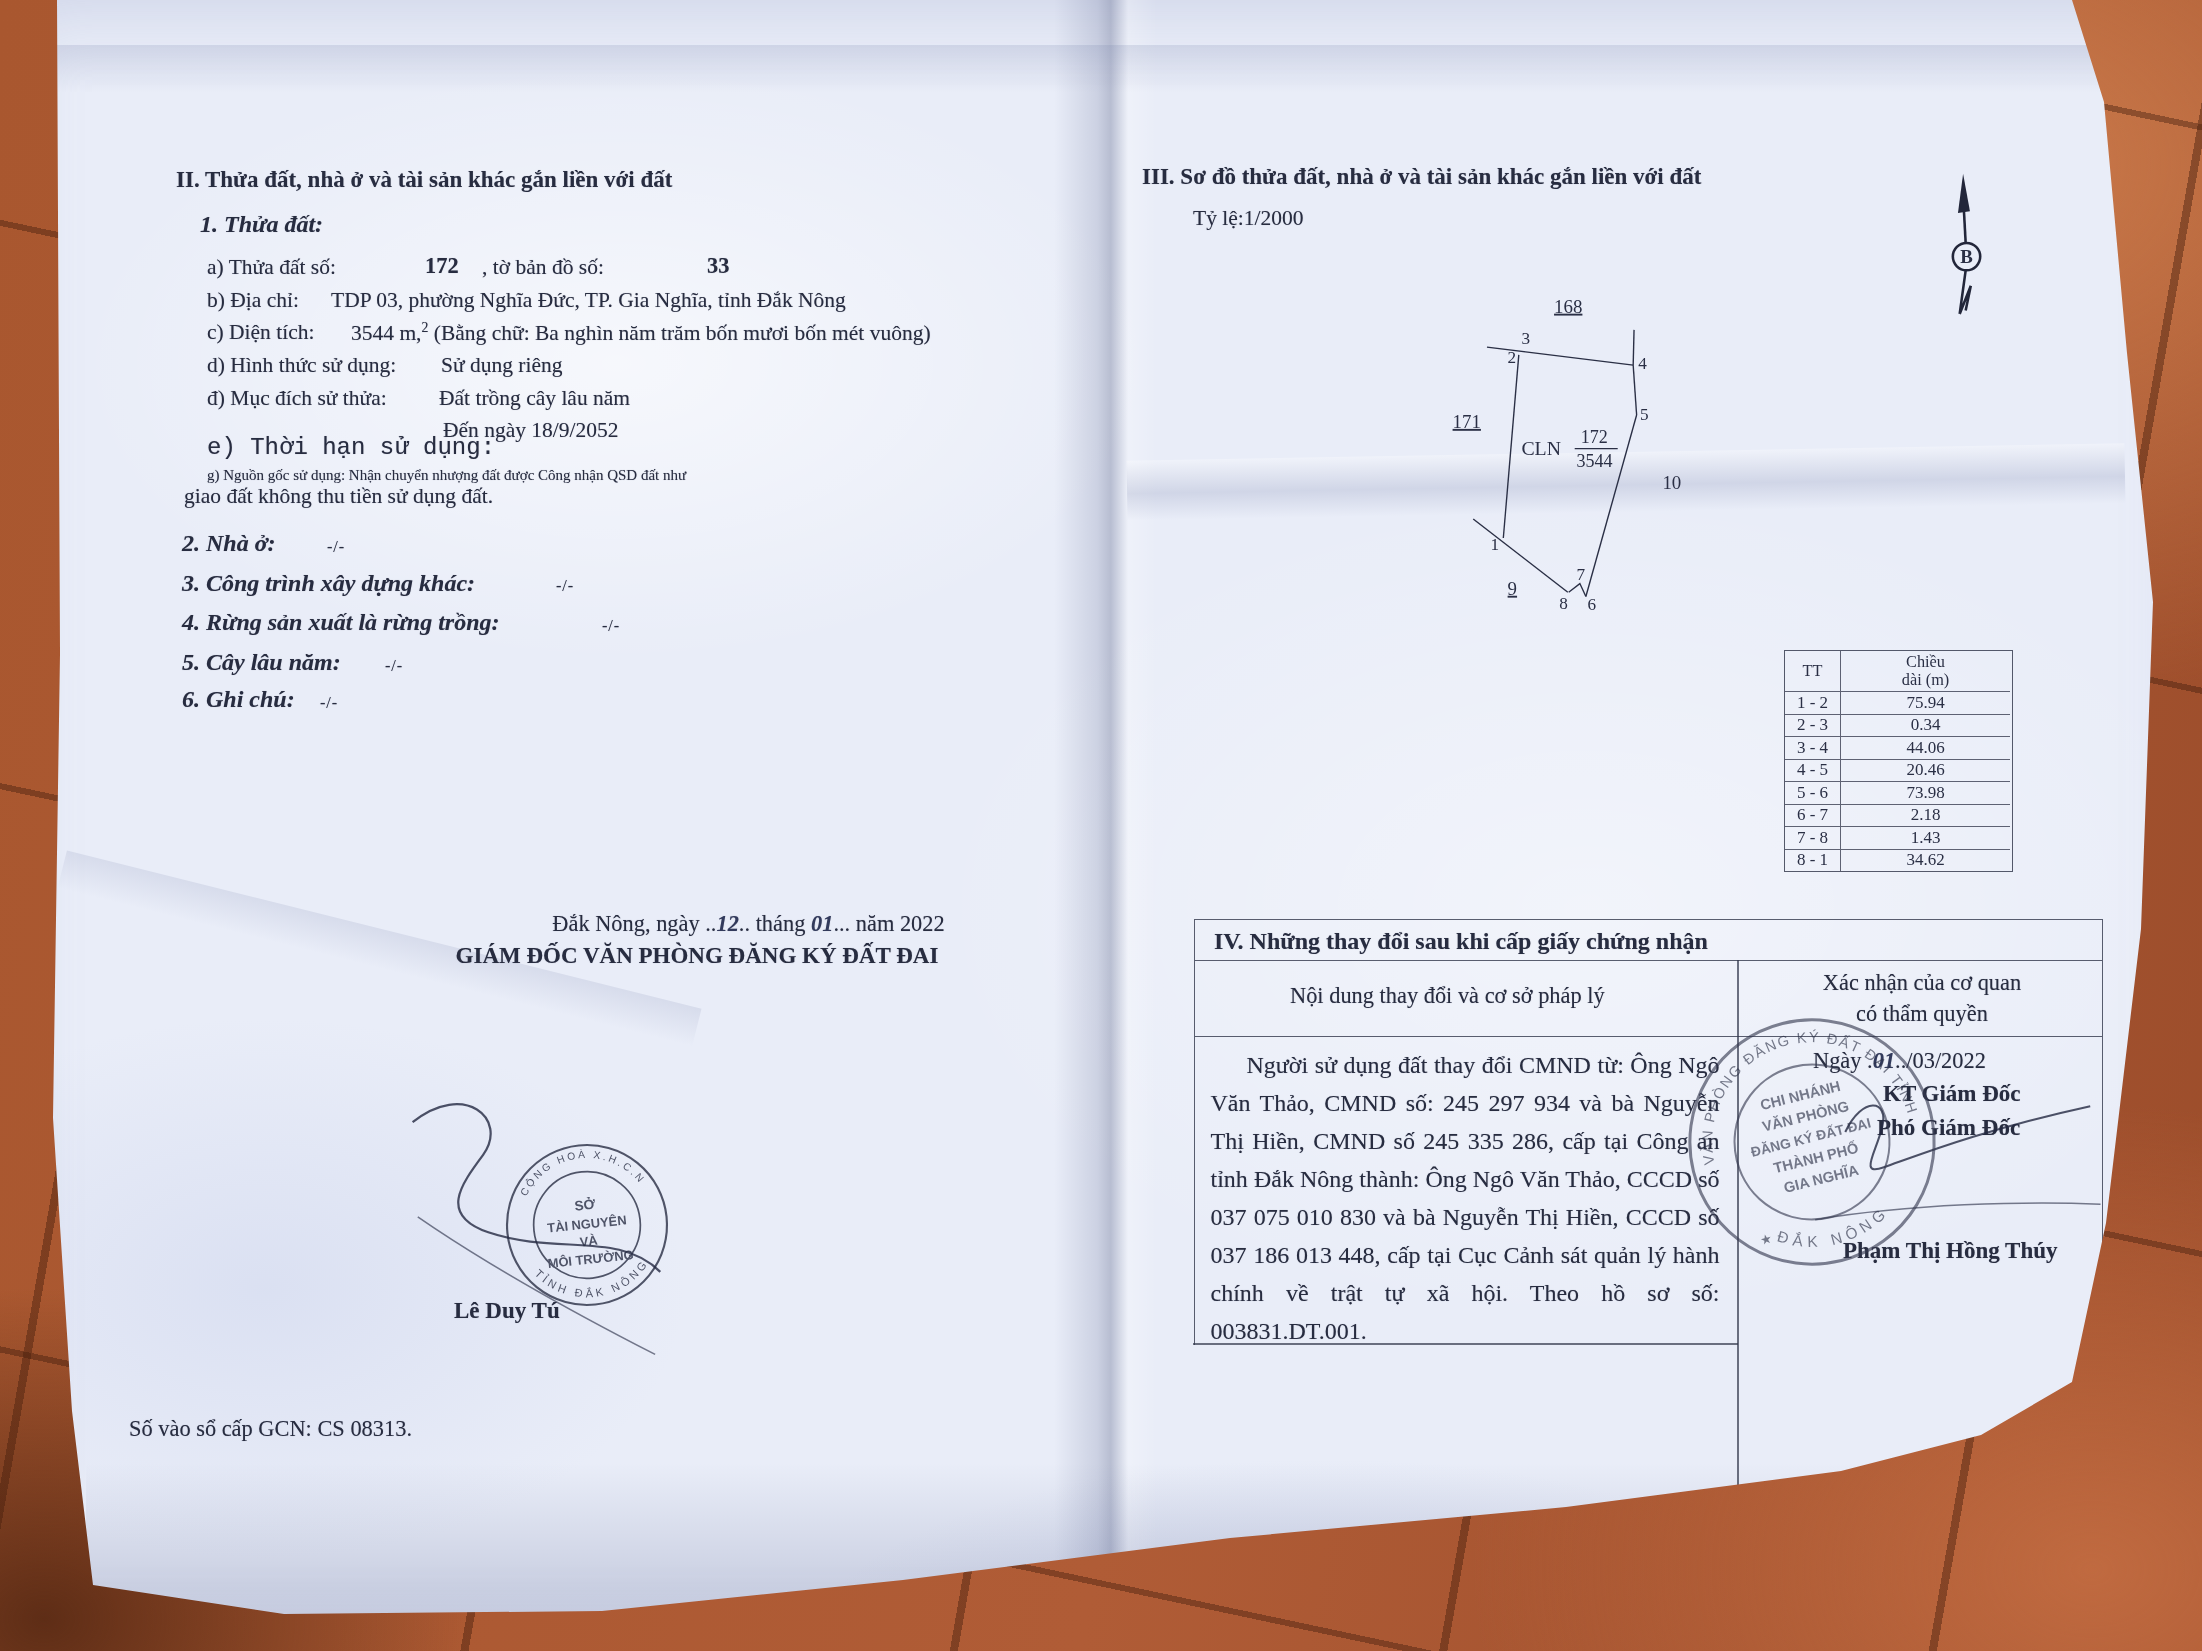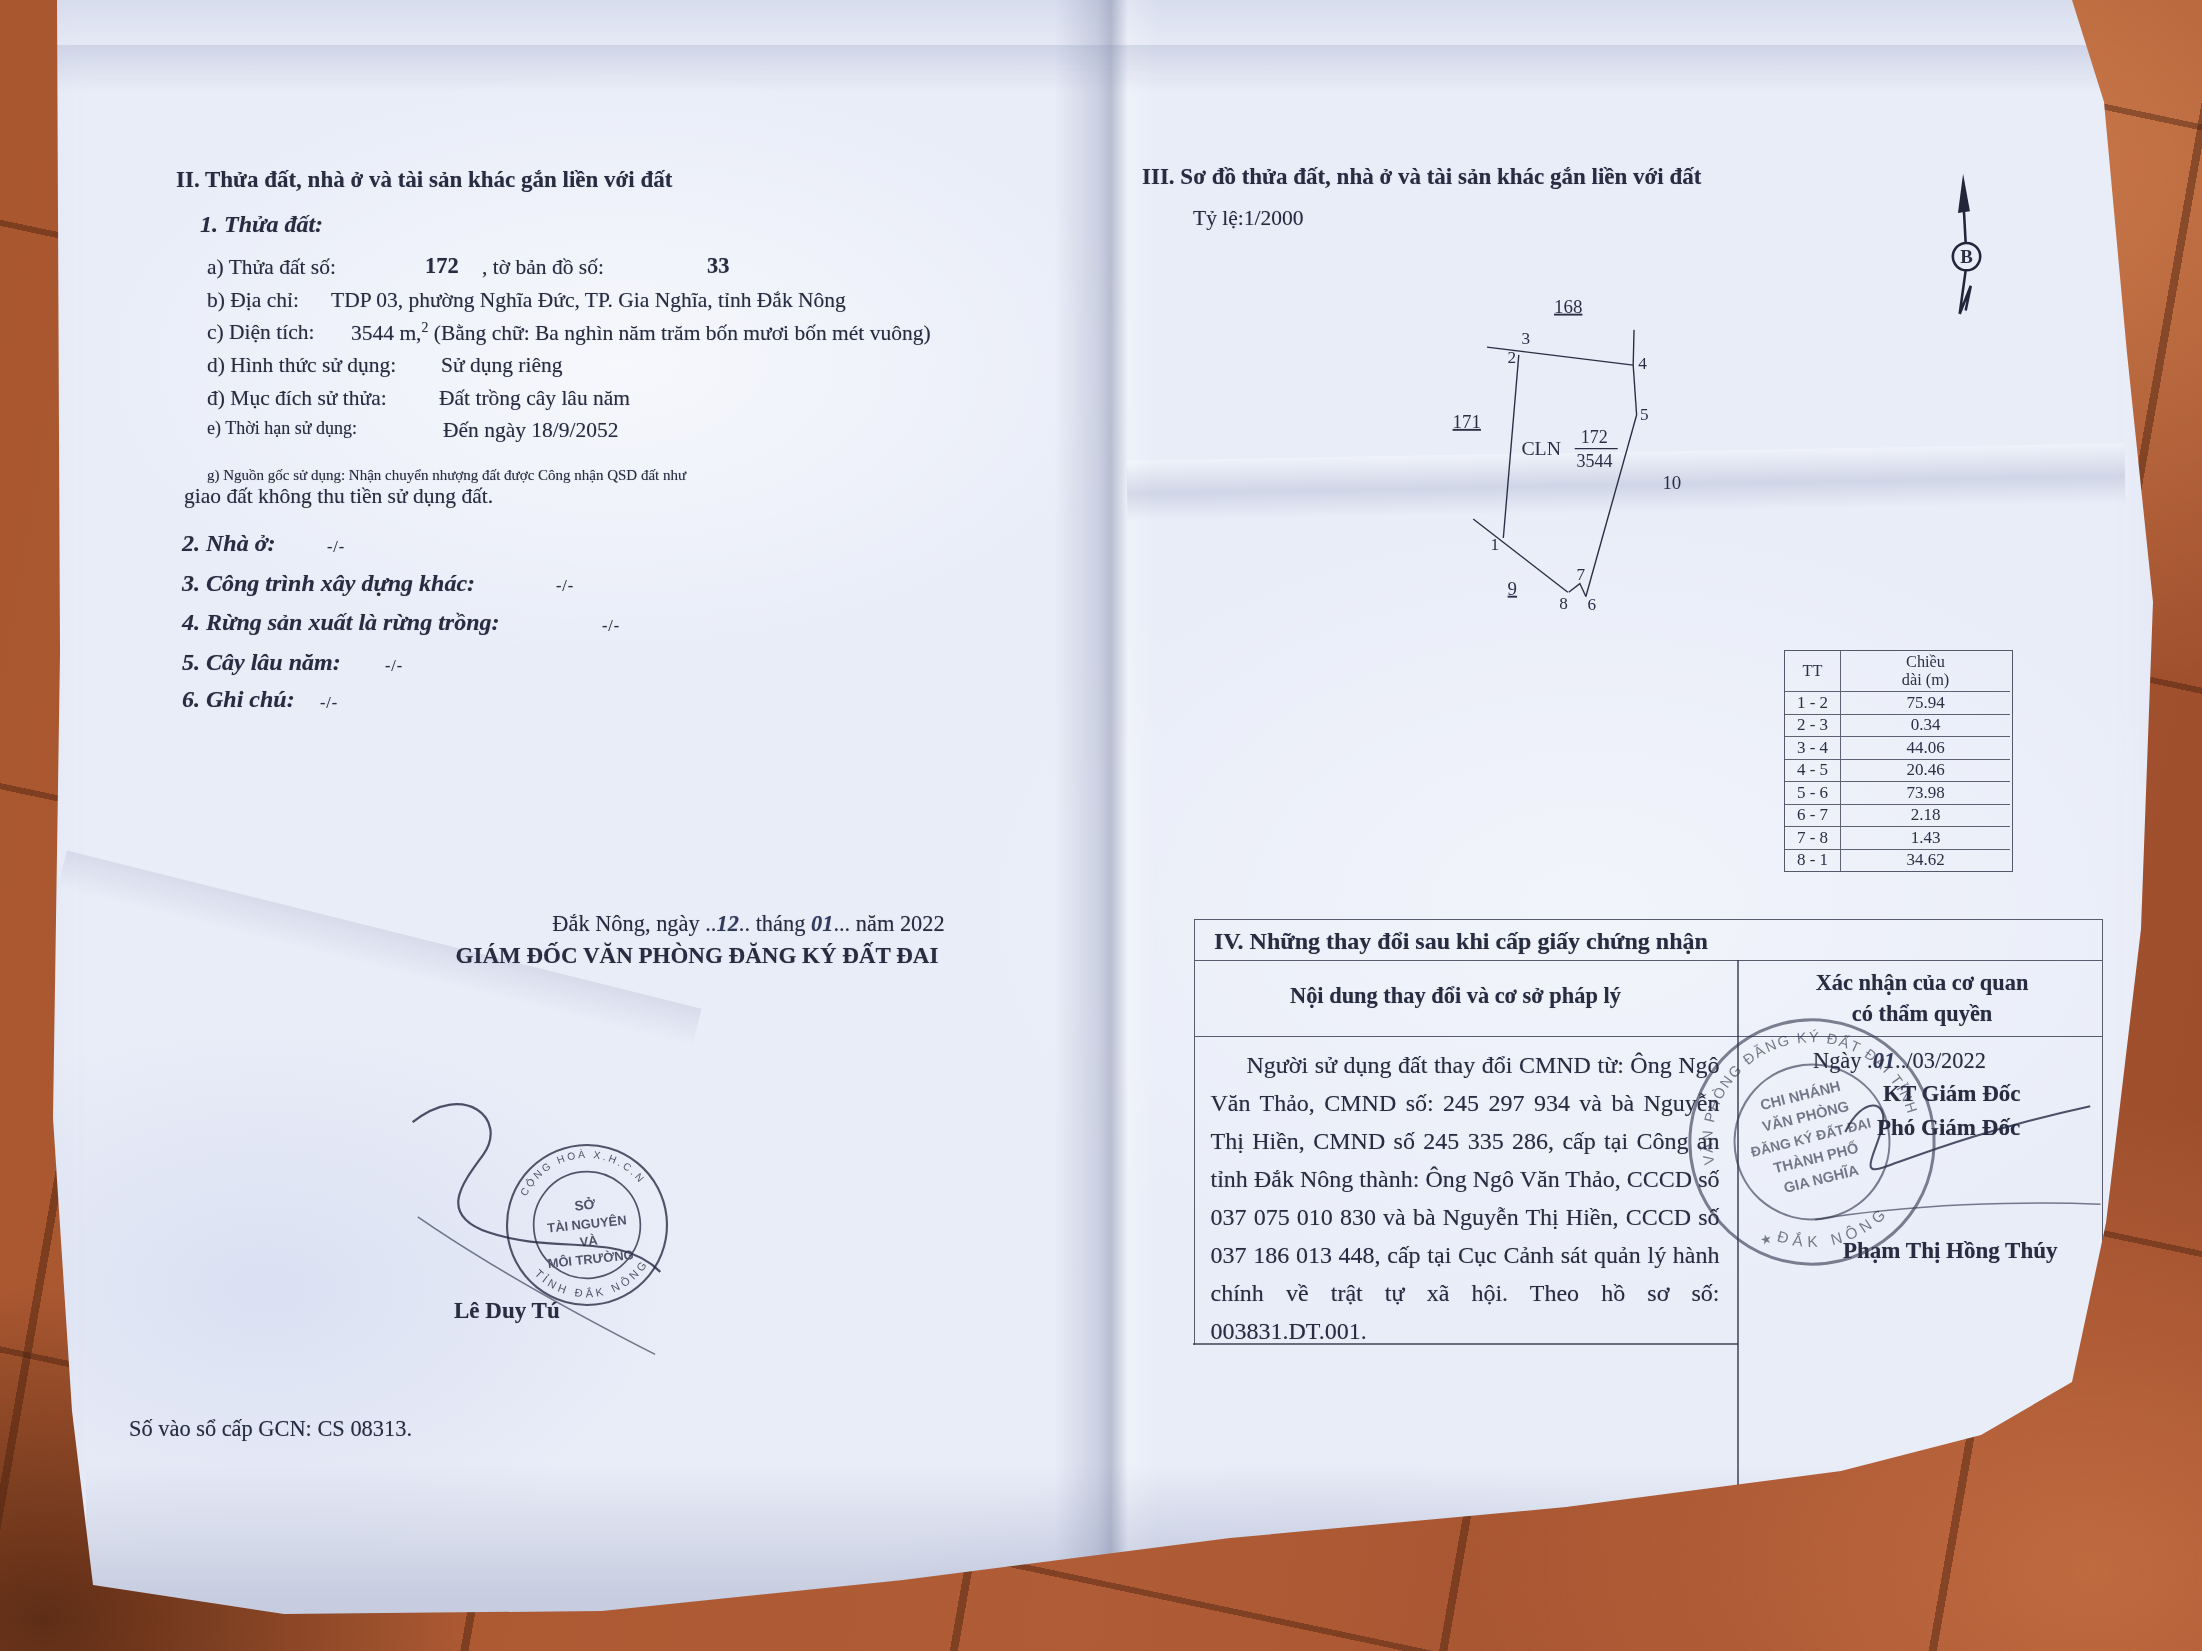--- a/index.html
+++ b/index.html
@@ -100,7 +100,7 @@
       <span class="txt" style="left:439px;top:385px;font-size:21.5px;">Đất trồng cây lâu năm</span>
     </div>
     <div>
-      <span class="txt" style="left:207px;top:417px;font-size:18px;">e) Thời hạn sử dụng:</span>
+      <span class="txt" style="left:207px;top:433px;font-size:24px;font-family:Liberation Mono, monospace;">e) Thời hạn sử dụng:</span>
       <span class="txt" style="left:443px;top:417px;font-size:21.5px;">Đến ngày 18/9/2052</span>
     </div>
     <div class="txt" style="left:207px;top:450px;font-size:15px;margin-top:16px;">g) Nguồn gốc sử dụng: Nhận chuyển nhượng đất được Công nhận QSD đất như</div>

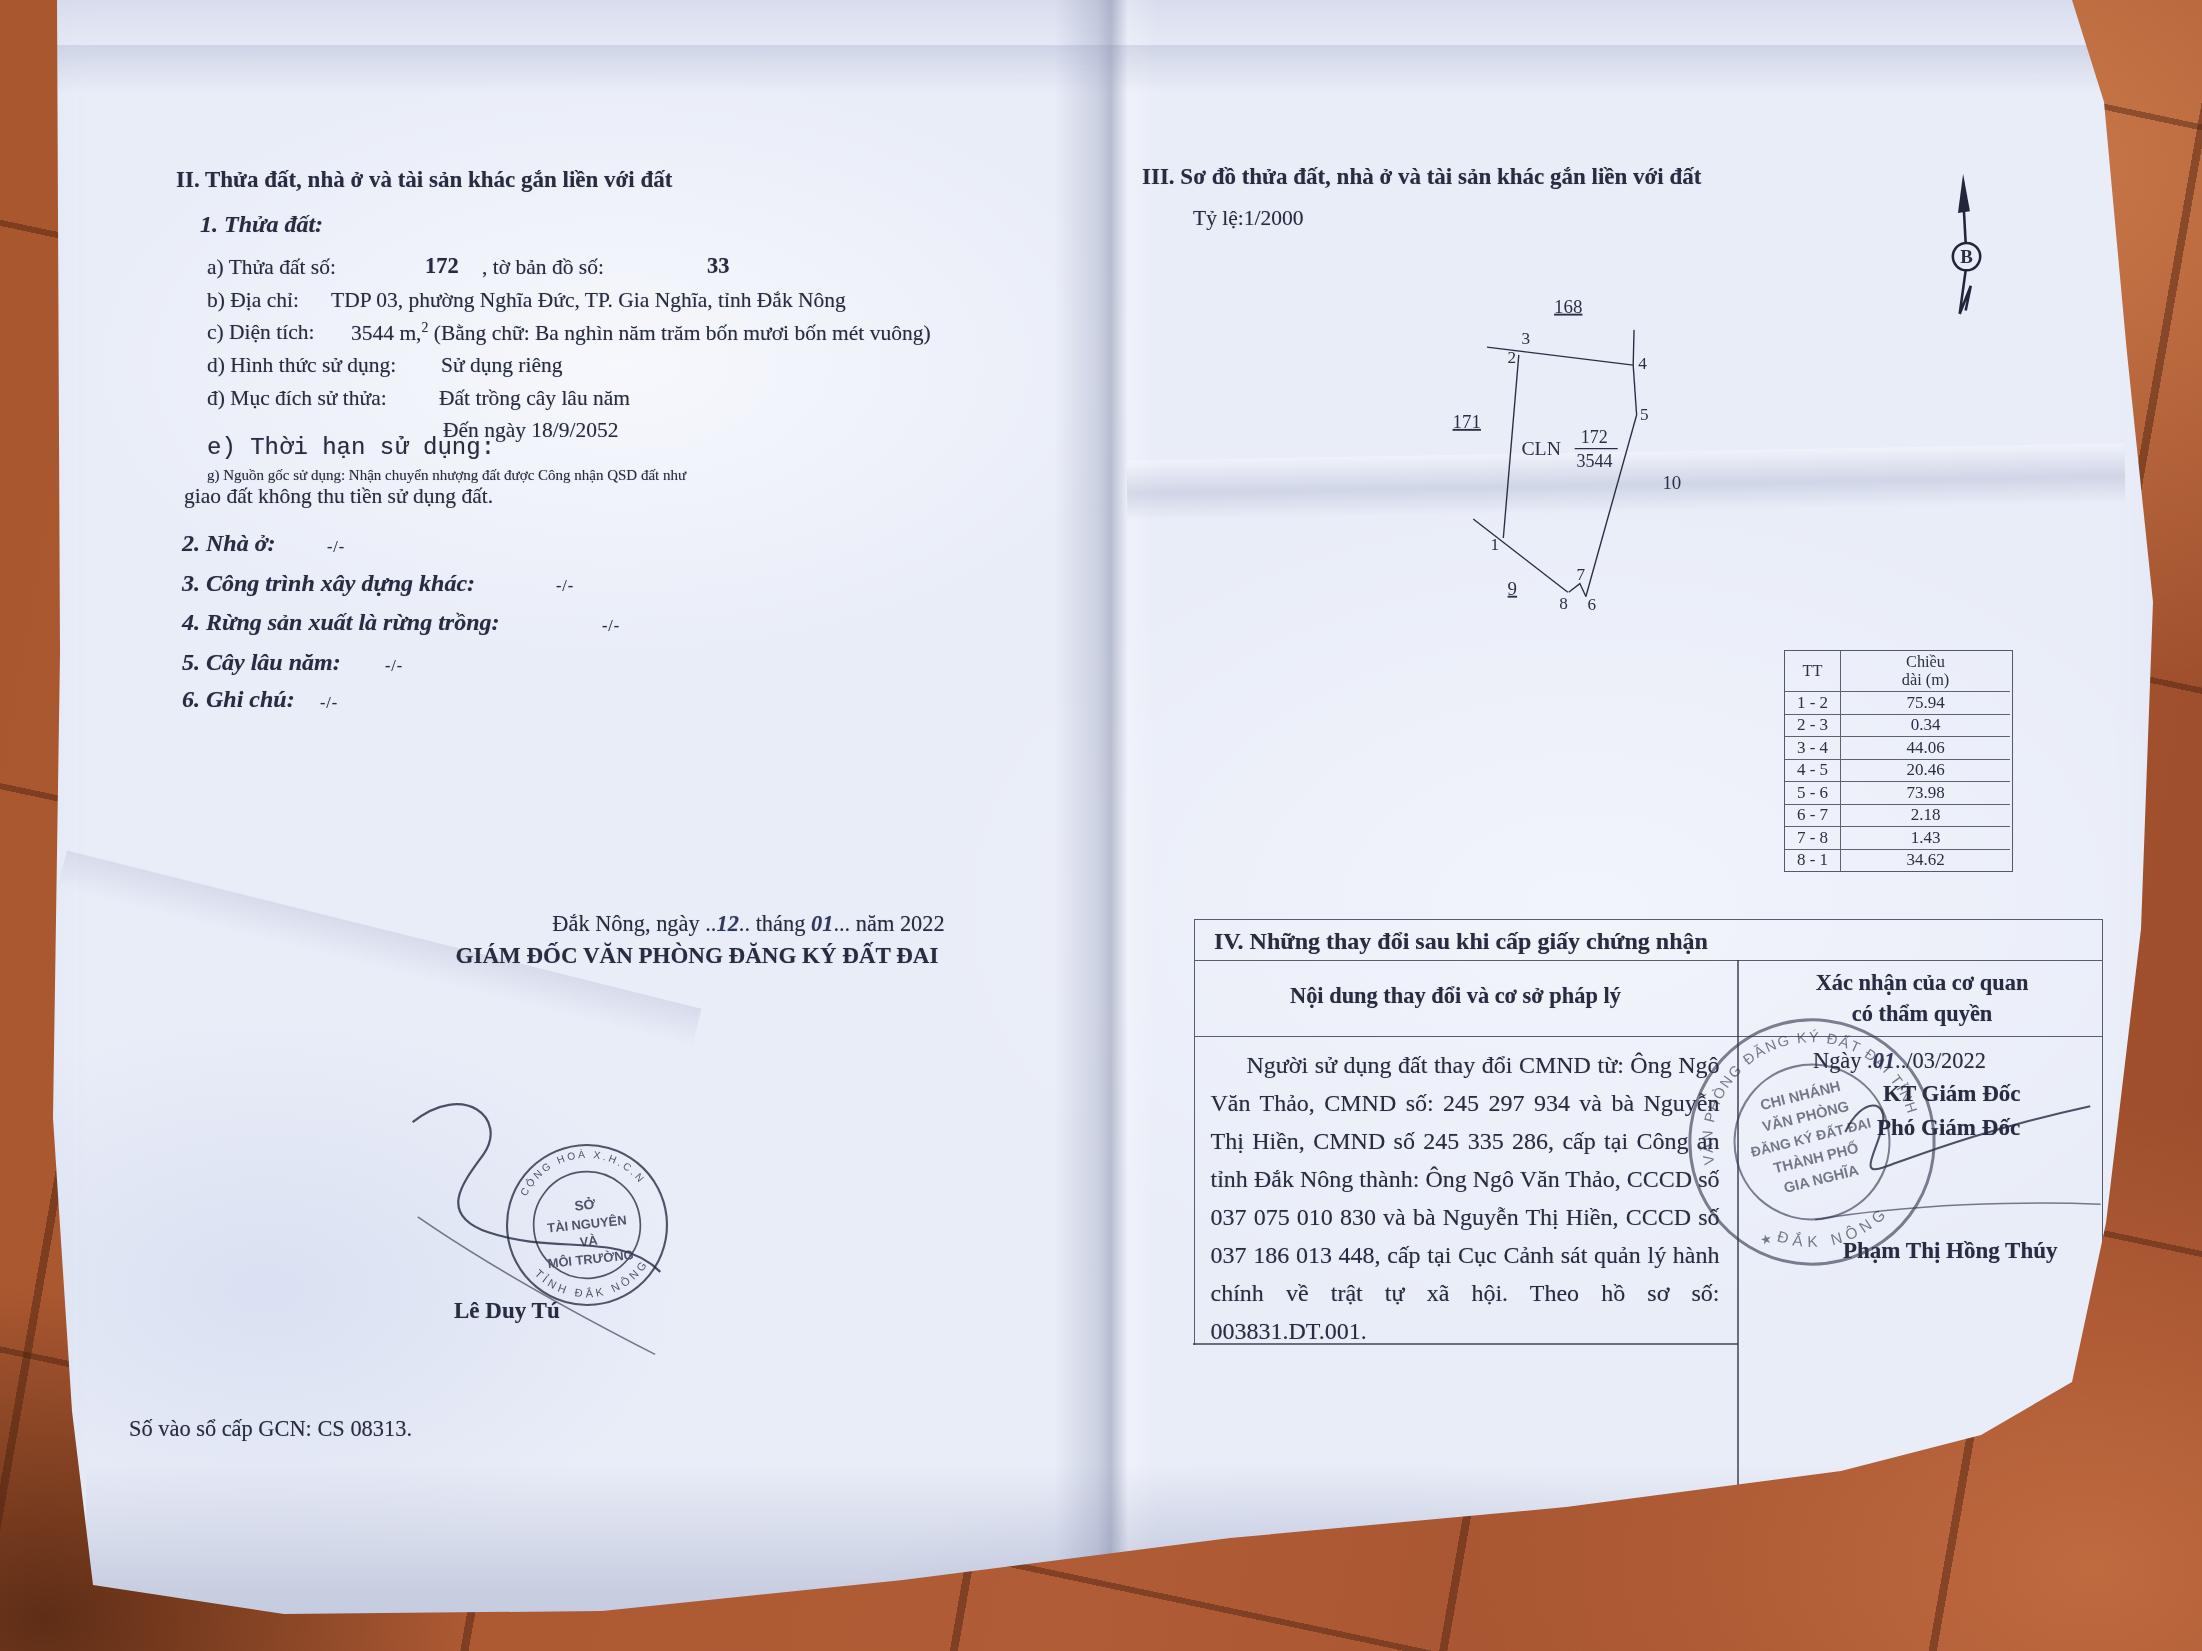--- a/index.html
+++ b/index.html
@@ -55,7 +55,7 @@
     border-top:1.7px solid rgba(50,55,75,0.8);border-left:1.7px solid rgba(50,55,75,0.8);border-right:1.7px solid rgba(50,55,75,0.8);
     color:#272c40;}
   .sec4 .title-row{position:absolute;left:0;top:0;width:100%;height:40px;border-bottom:1.7px solid rgba(50,55,75,0.8);}
-  .sec4 .head-row{position:absolute;left:0;top:40px;width:100%;height:76px;border-bottom:1.7px solid rgba(50,55,75,0.8);font-weight:bold;}
+  .sec4 .head-row{position:absolute;left:0;top:40px;width:100%;height:76px;border-bottom:1.7px solid rgba(50,55,75,0.8);}
   .sec4 .divider{position:absolute;left:542px;top:40px;width:1.7px;height:602px;background:rgba(50,55,75,0.7);}
   .sec4 .left-bottom{position:absolute;left:-1.7px;top:423px;width:545px;height:1.7px;background:rgba(50,55,75,0.7);}
   .sec4 .right-ext{position:absolute;left:905px;top:423px;width:1.7px;height:172px;background:rgba(50,55,75,0.6);}

